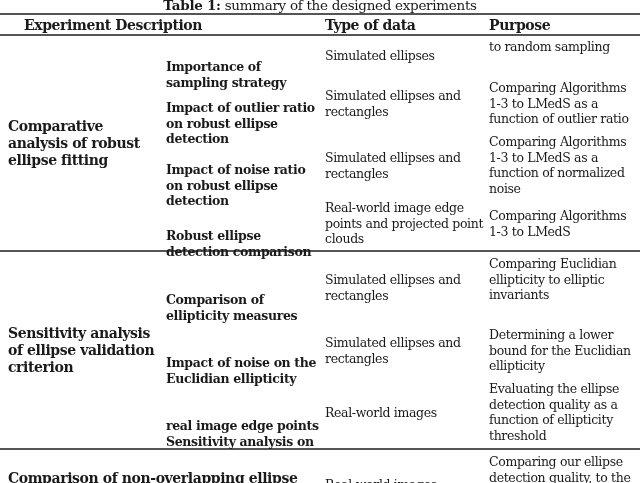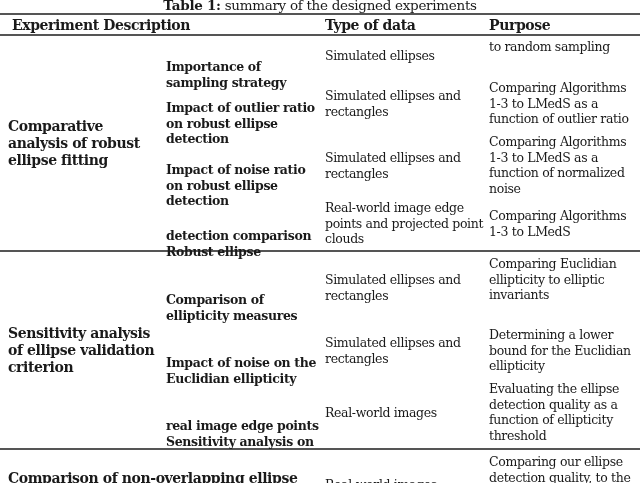--- a/index.html
+++ b/index.html
@@ -20,7 +20,7 @@
 <div class="caption"><b>Table 1:</b><span> summary of the designed experiments</span></div>
 
 <div class="rule" style="top:13px;height:2px;"></div>
-<div class="hdr" style="left:12px;">Experiment Description</div>
+<div class="hdr" style="left:24px;">Experiment Description</div>
 <div class="hdr" style="left:325px;">Type of data</div>
 <div class="hdr" style="left:489px;">Purpose</div>
 <div class="rule" style="top:34px;height:2px;"></div>

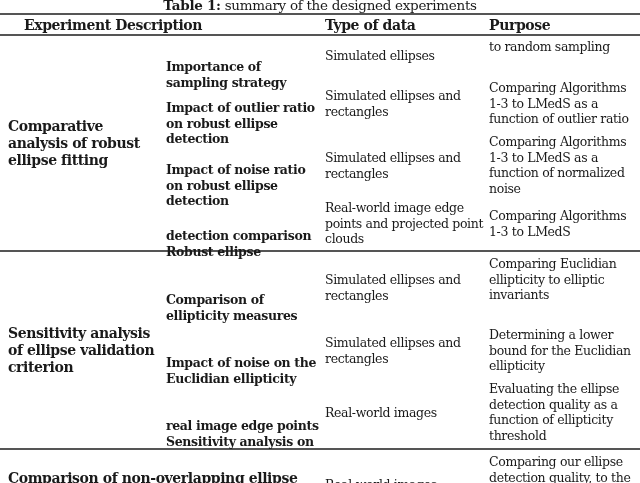--- a/index.html
+++ b/index.html
@@ -76,8 +76,8 @@
 </div>
 
 <div class="cell b" style="left:166px;top:208px;">
+  <div>Robust ellipse</div>
   <div>detection comparison</div>
-  <div>Robust ellipse</div>
 </div>
 <div class="cell" style="left:325px;top:200px;">
   <div>Real-world image edge</div>

